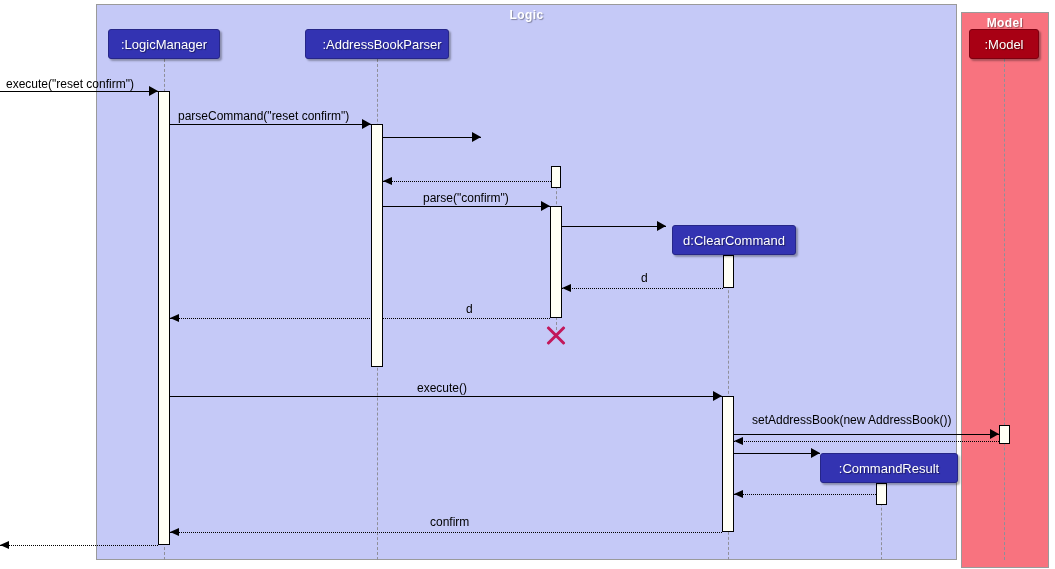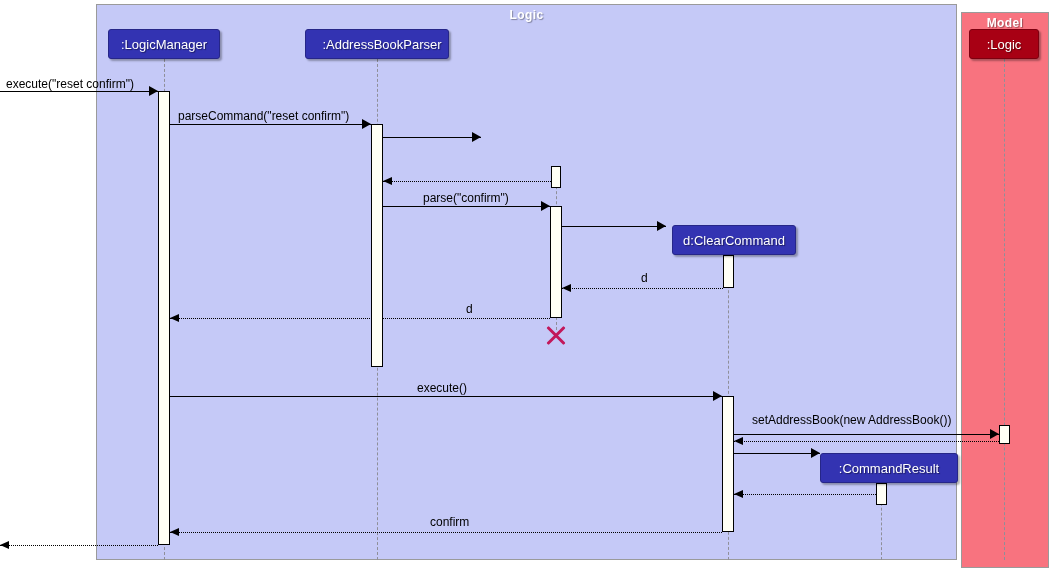--- a/index.html
+++ b/index.html
@@ -121,7 +121,7 @@
       <span>:CommandResult</span>
     </div>
     <div class="pbox model" style="left: 969px; top: 29px; width: 70px; height: 30px;">
-      <span>:Logic</span>
+      <span>:Model</span>
     </div>
     <div class="destroy" style="left: 544px; top: 323px;">
       <span class="a"></span>

